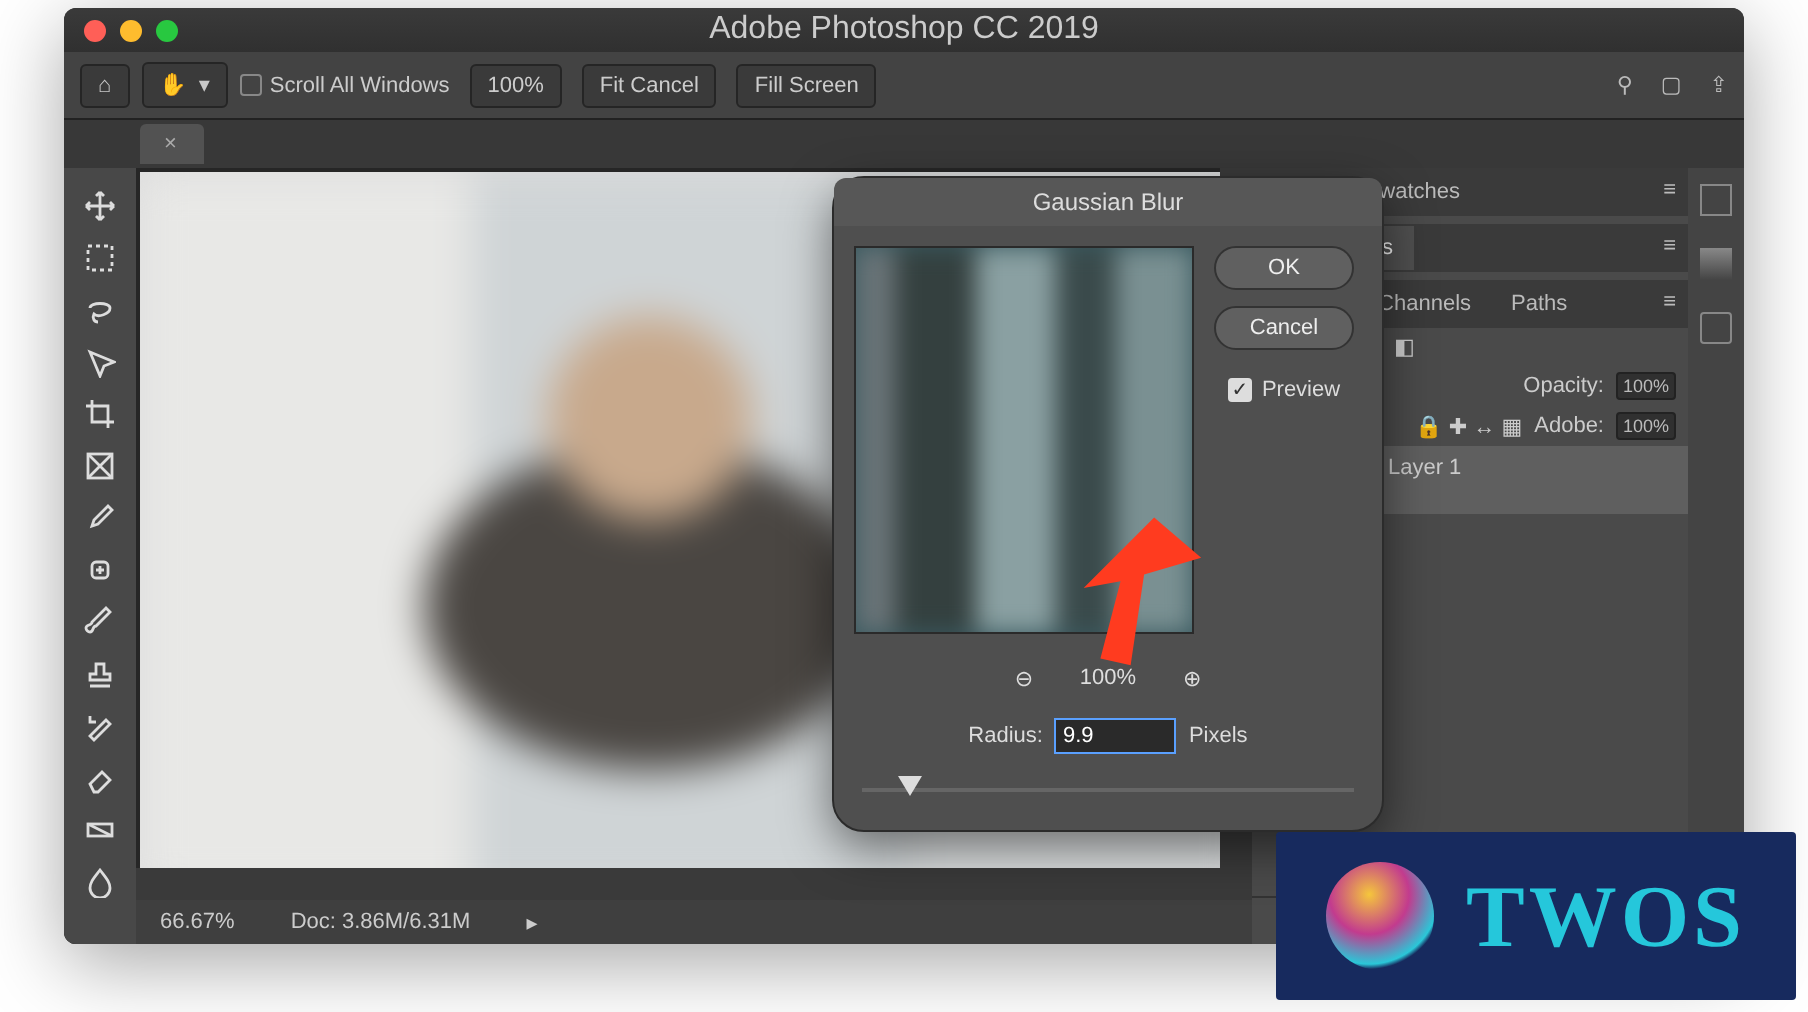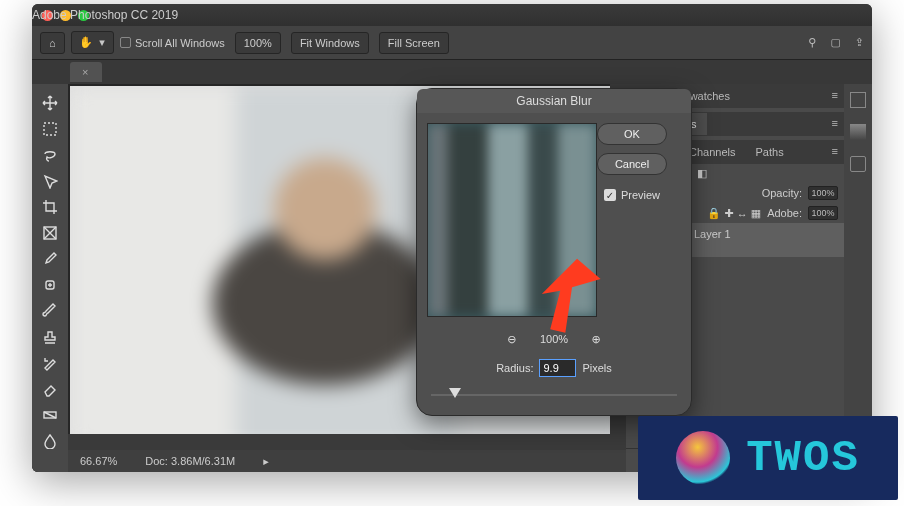--- a/index.html
+++ b/index.html
@@ -9,7 +9,7 @@
 .tl{display:flex;gap:7px;margin-left:10px}
 .tl span{width:11px;height:11px;border-radius:50%}
 .tl .r{background:#ff5f57}.tl .y{background:#febc2e}.tl .g{background:#28c840}
-.title{position:absolute;left:0;right:0;text-align:left;color:#ccc;font-size:12px}
+.title{position:absolute;left:0;right:0;text-align:center;color:#ccc;font-size:16px}
 .optbar{height:34px;background:#434343;border-bottom:1px solid #222;display:flex;align-items:center;padding:0 8px;gap:6px}
 .ob-btn{background:#3a3a3a;border:1px solid #252525;color:#ccc;padding:4px 8px;border-radius:3px;display:flex;align-items:center;gap:6px}
 .ob-row{display:flex;align-items:center;gap:10px;flex:1}

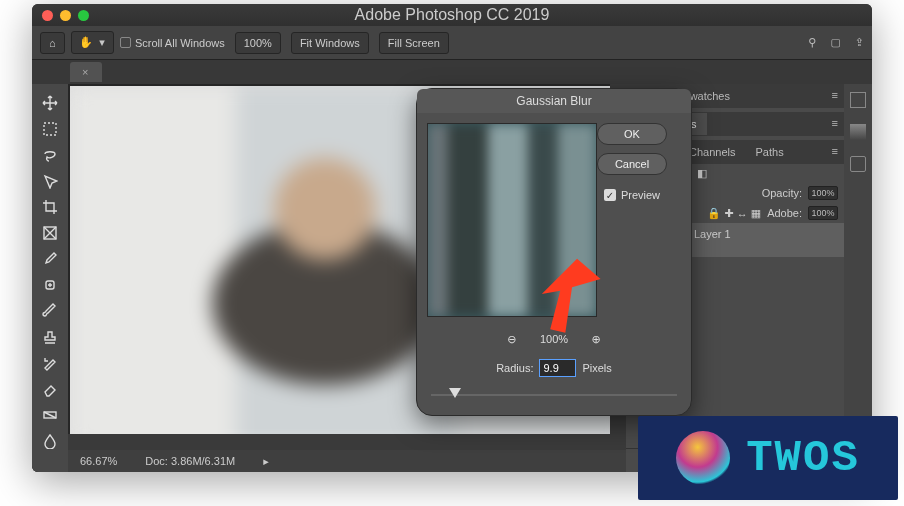--- a/index.html
+++ b/index.html
@@ -105,7 +105,7 @@
           <span>100%</span>
         </div>
       <div class="ob-btn">
-          <span>Fit Windows</span>
+          <span>Fit Cancel</span>
         </div>
       <div class="ob-btn">
           <span>Fill Screen</span>

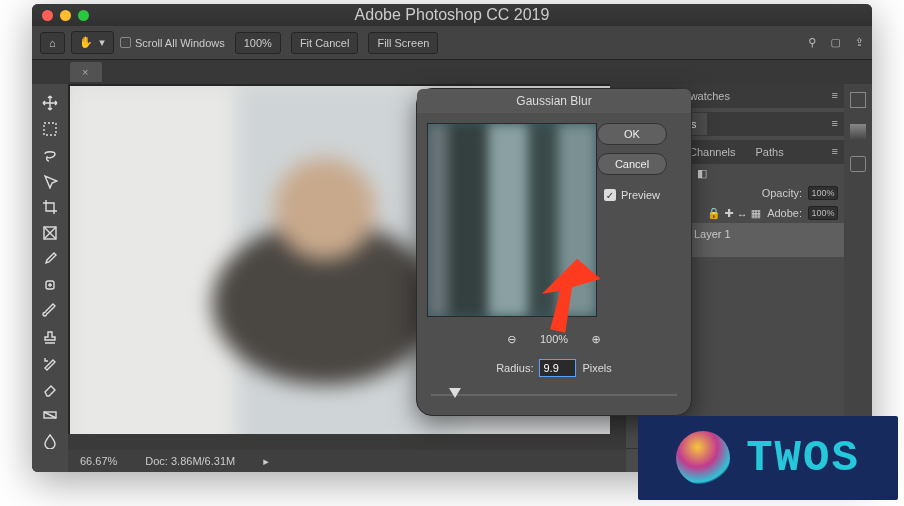--- a/index.html
+++ b/index.html
@@ -50,7 +50,7 @@
 
 .dialog{position:absolute;left:416px;top:88px;width:276px;background:#4f4f4f;border:1px solid #2b2b2b;border-radius:16px;box-shadow:0 8px 24px rgba(0,0,0,.5);color:#ddd}
 .dhead{height:24px;display:flex;align-items:center;justify-content:center;font-size:12px;background:#575757;border-radius:6px 6px 0 0}
-.dbody{display:flex;padding:10px;gap:0}
+.dbody{display:flex;padding:10px;gap:10px}
 .preview{width:170px;height:194px;background:#3a5a60;position:relative;overflow:hidden;border:1px solid #2a2a2a}
 .preview::before{content:"";position:absolute;inset:0;background:
   linear-gradient(90deg,#6a7478 0 20px,#34403f 20px 60px,#8aa0a2 60px 100px,#3a4a4b 100px 130px,#7a9092 130px 170px);

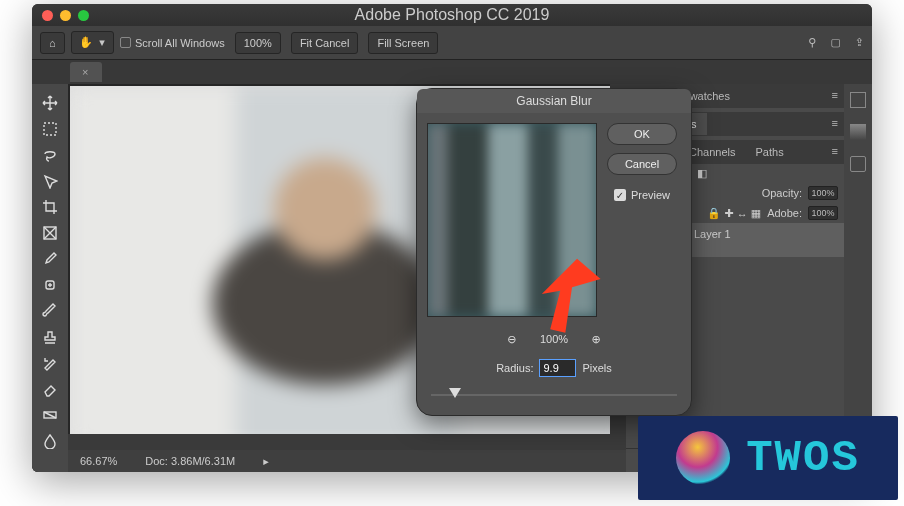--- a/index.html
+++ b/index.html
@@ -62,7 +62,7 @@
 .zrow{display:flex;align-items:center;justify-content:center;gap:18px;padding:2px 0 6px}
 .zrow .zb{width:20px;height:20px;display:flex;align-items:center;justify-content:center;color:#ddd}
 .radrow{display:flex;align-items:center;justify-content:center;gap:6px;padding:4px 0}
-.radrow input{width:37px;height:18px;background:#2a2a2a;border:1px solid #5aa0ff;color:#fff;text-align:left;padding:0 3px}
+.radrow input{width:61px;height:18px;background:#2a2a2a;border:1px solid #5aa0ff;color:#fff;text-align:left;padding:0 3px}
 .slider{height:20px;position:relative;margin:4px 14px 10px}
 .slider::before{content:"";position:absolute;left:0;right:0;top:9px;height:2px;background:#666}
 .knob{position:absolute;top:3px;left:18px;width:0;height:0;border-left:6px solid transparent;border-right:6px solid transparent;border-top:10px solid #ddd}

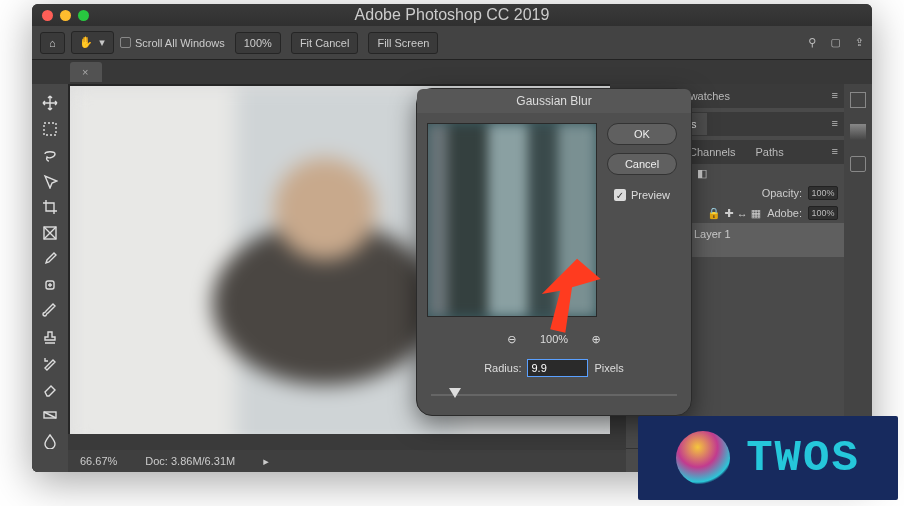--- a/index.html
+++ b/index.html
@@ -72,7 +72,7 @@
 
 .twos{position:absolute;right:6px;bottom:6px;width:260px;height:84px;background:#172a5e;display:flex;align-items:center;justify-content:center;gap:16px;border-radius:2px}
 .bulb{width:54px;height:54px;border-radius:50%;background:radial-gradient(circle at 40% 30%,#f5c63c,#c23b8e 40%,#2ac7d8 70%,#172a5e 75%);position:relative}
-.twos span{color:#25c7db;font-weight:700;font-size:44px;letter-spacing:2px;font-family:Liberation Mono, monospace}
+.twos span{color:#25c7db;font-weight:700;font-size:44px;letter-spacing:2px;font-family:Liberation Serif, serif}
 .ic{color:#c8c8c8}
 </style>
 </head>

